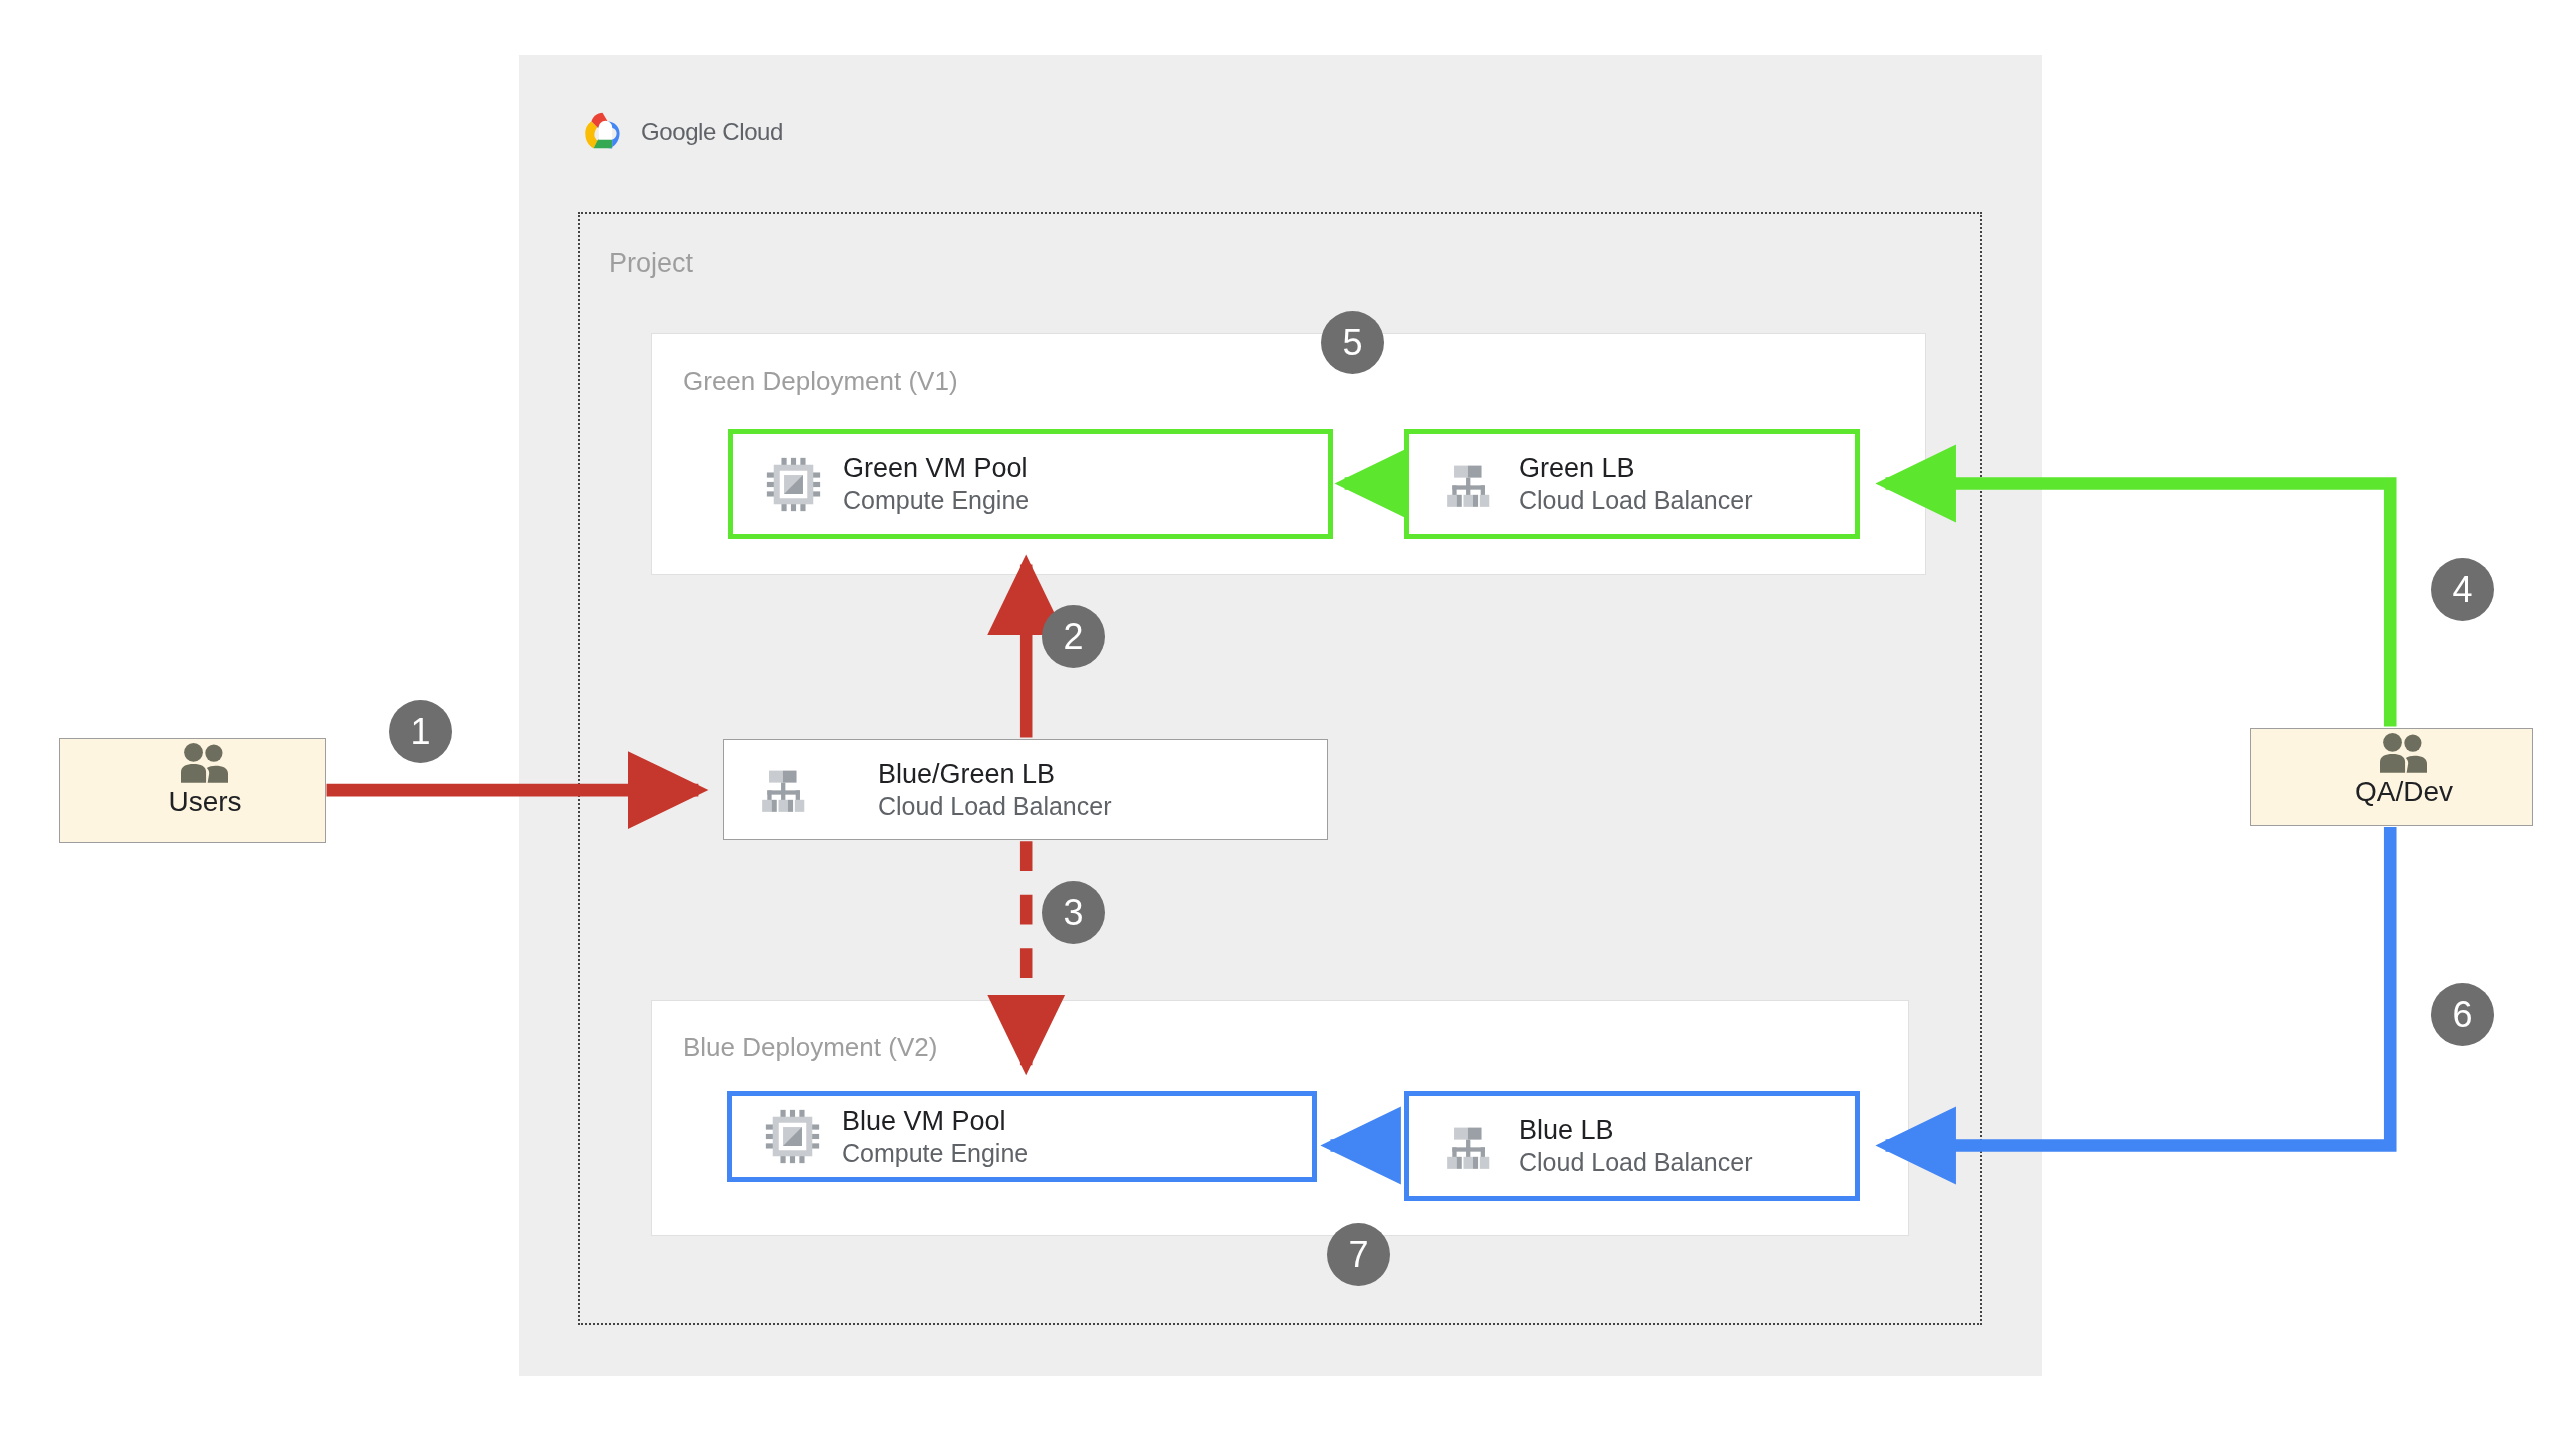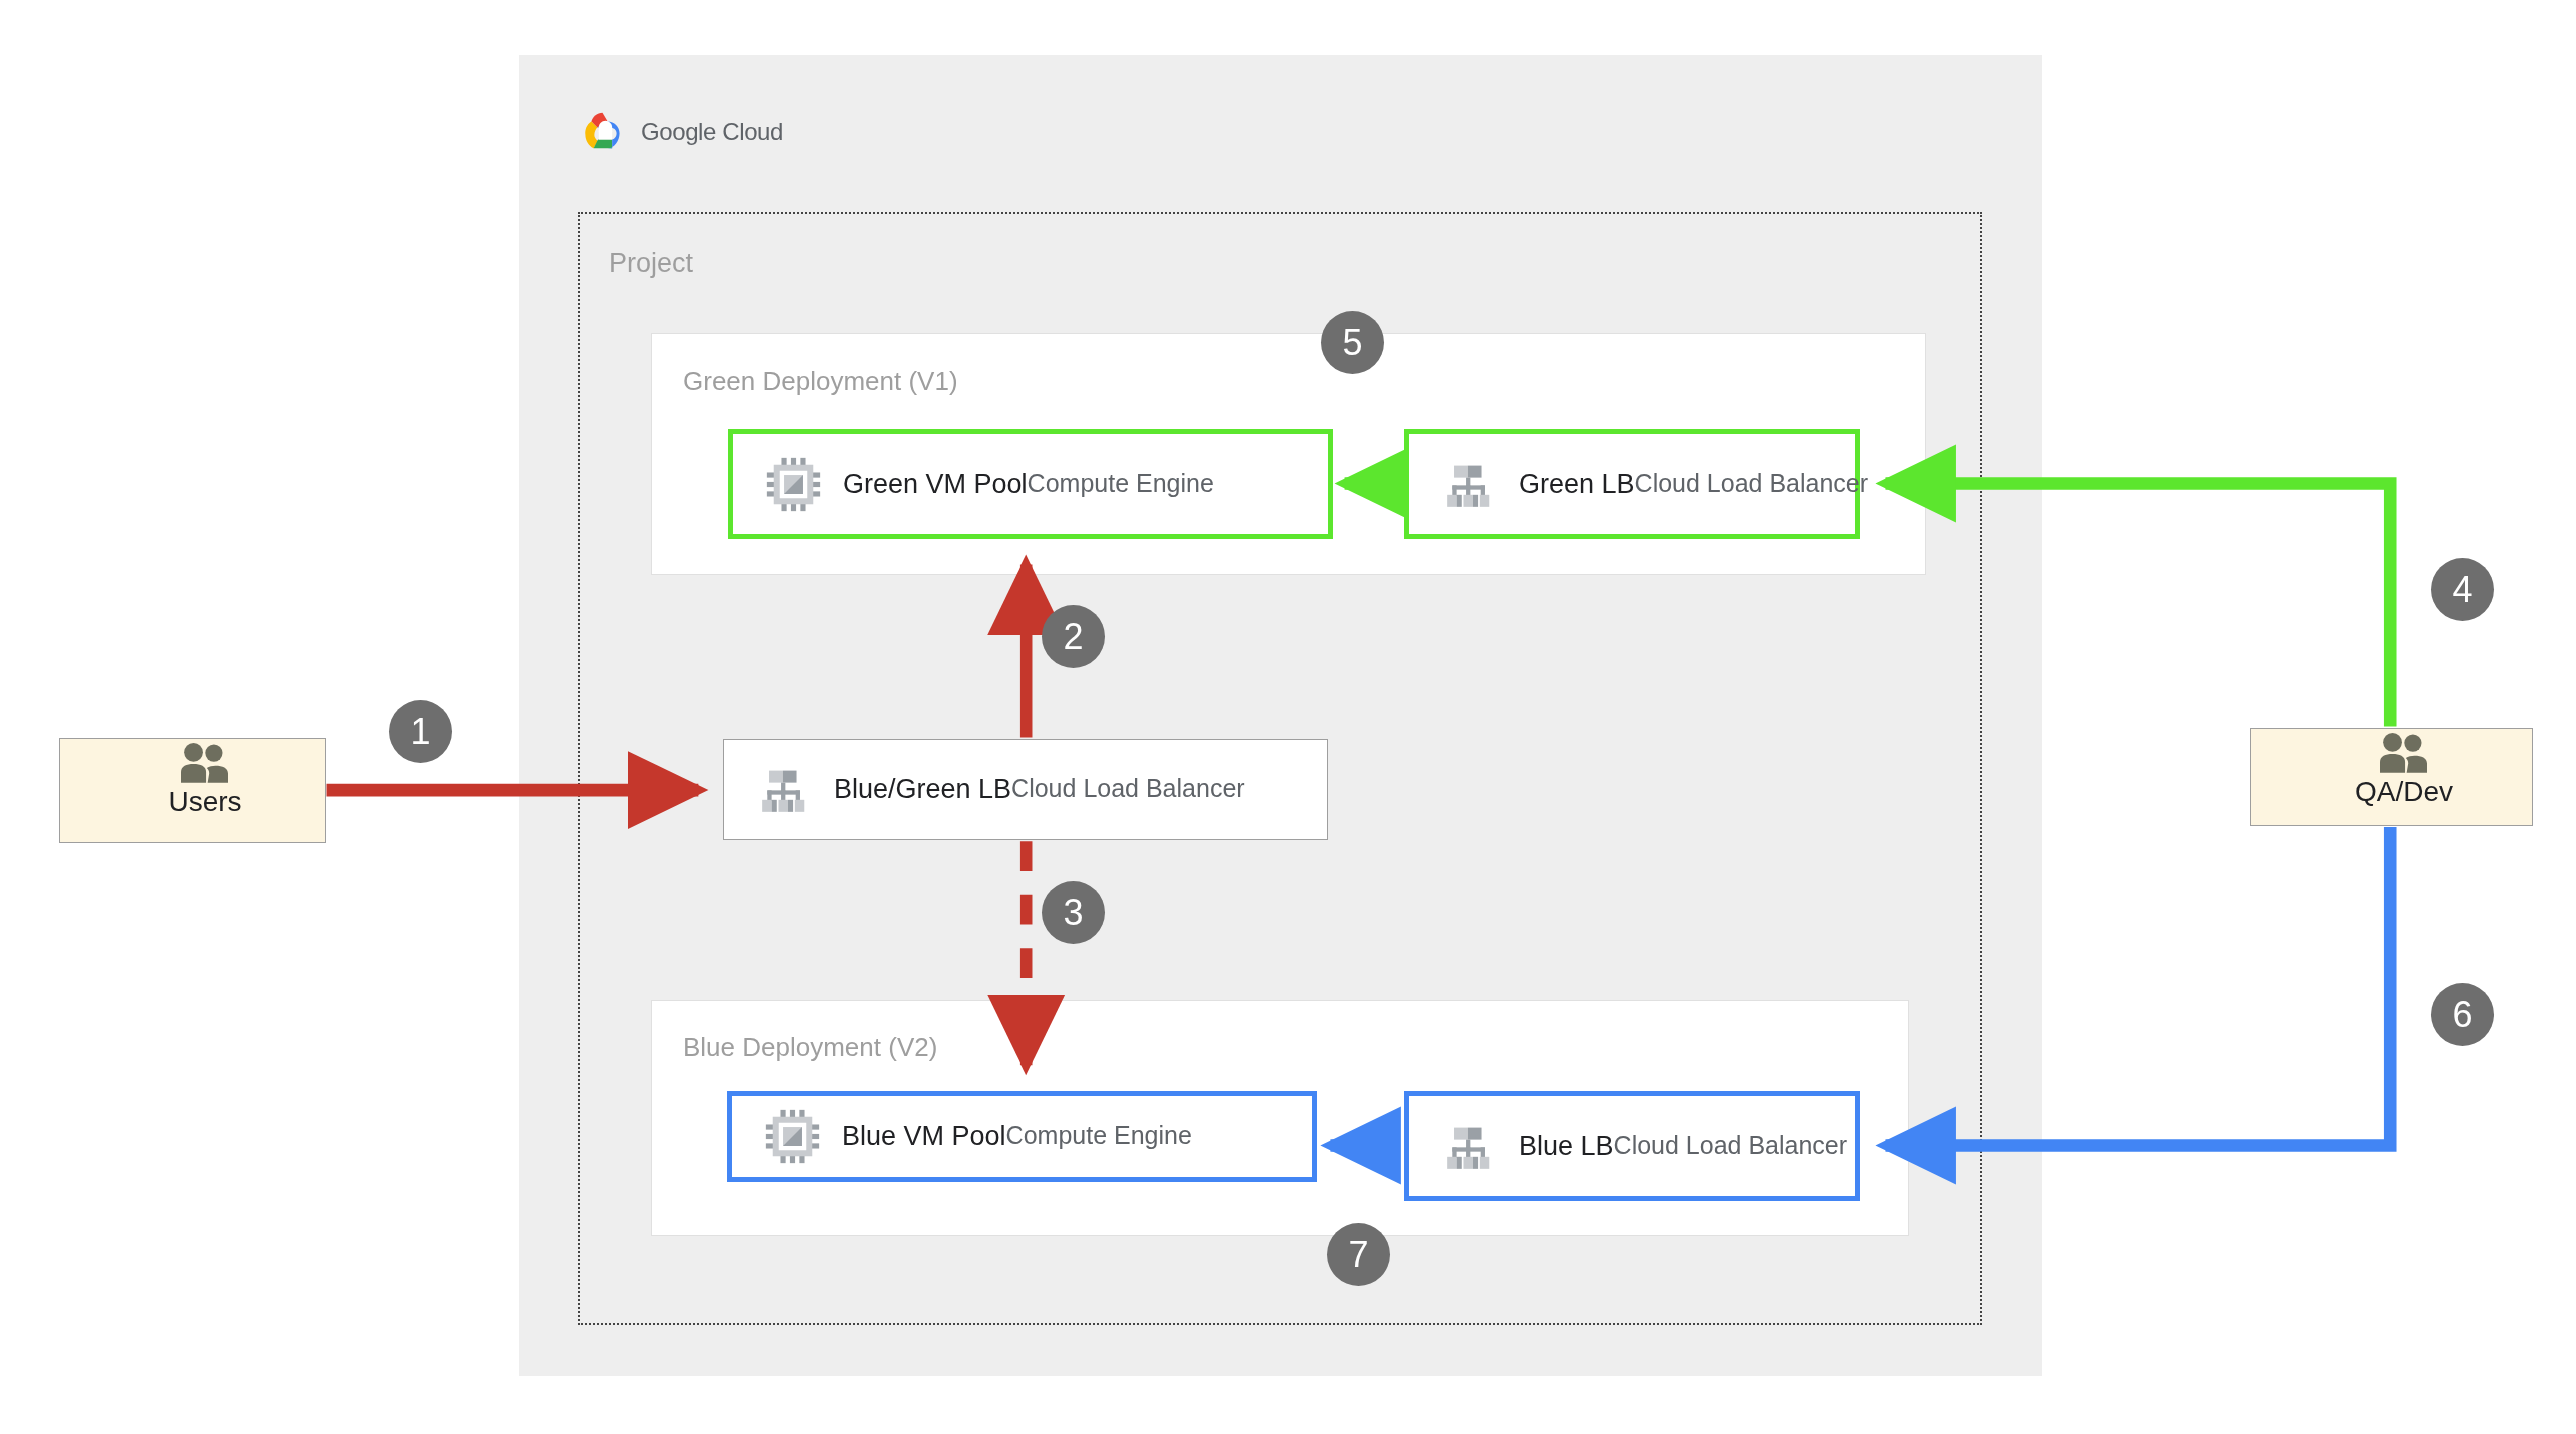--- a/index.html
+++ b/index.html
@@ -29,7 +29,7 @@
   
   .node{position:absolute;background:#ffffff;box-sizing:border-box;display:flex;align-items:center;}
   .node .ico{flex:0 0 auto;margin-left:33px;width:55px;height:55px;position:relative;}
-  .node .txt{margin-left:22px;display:flex;flex-direction:row;justify-content:center;}
+  .node .txt{margin-left:22px;display:flex;flex-direction:column;justify-content:center;}
   .node .t1{font-size:27px;color:#202124;line-height:1.22;white-space:nowrap;}
   .node .t2{font-size:25px;color:#5f6368;line-height:1.22;white-space:nowrap;}
 

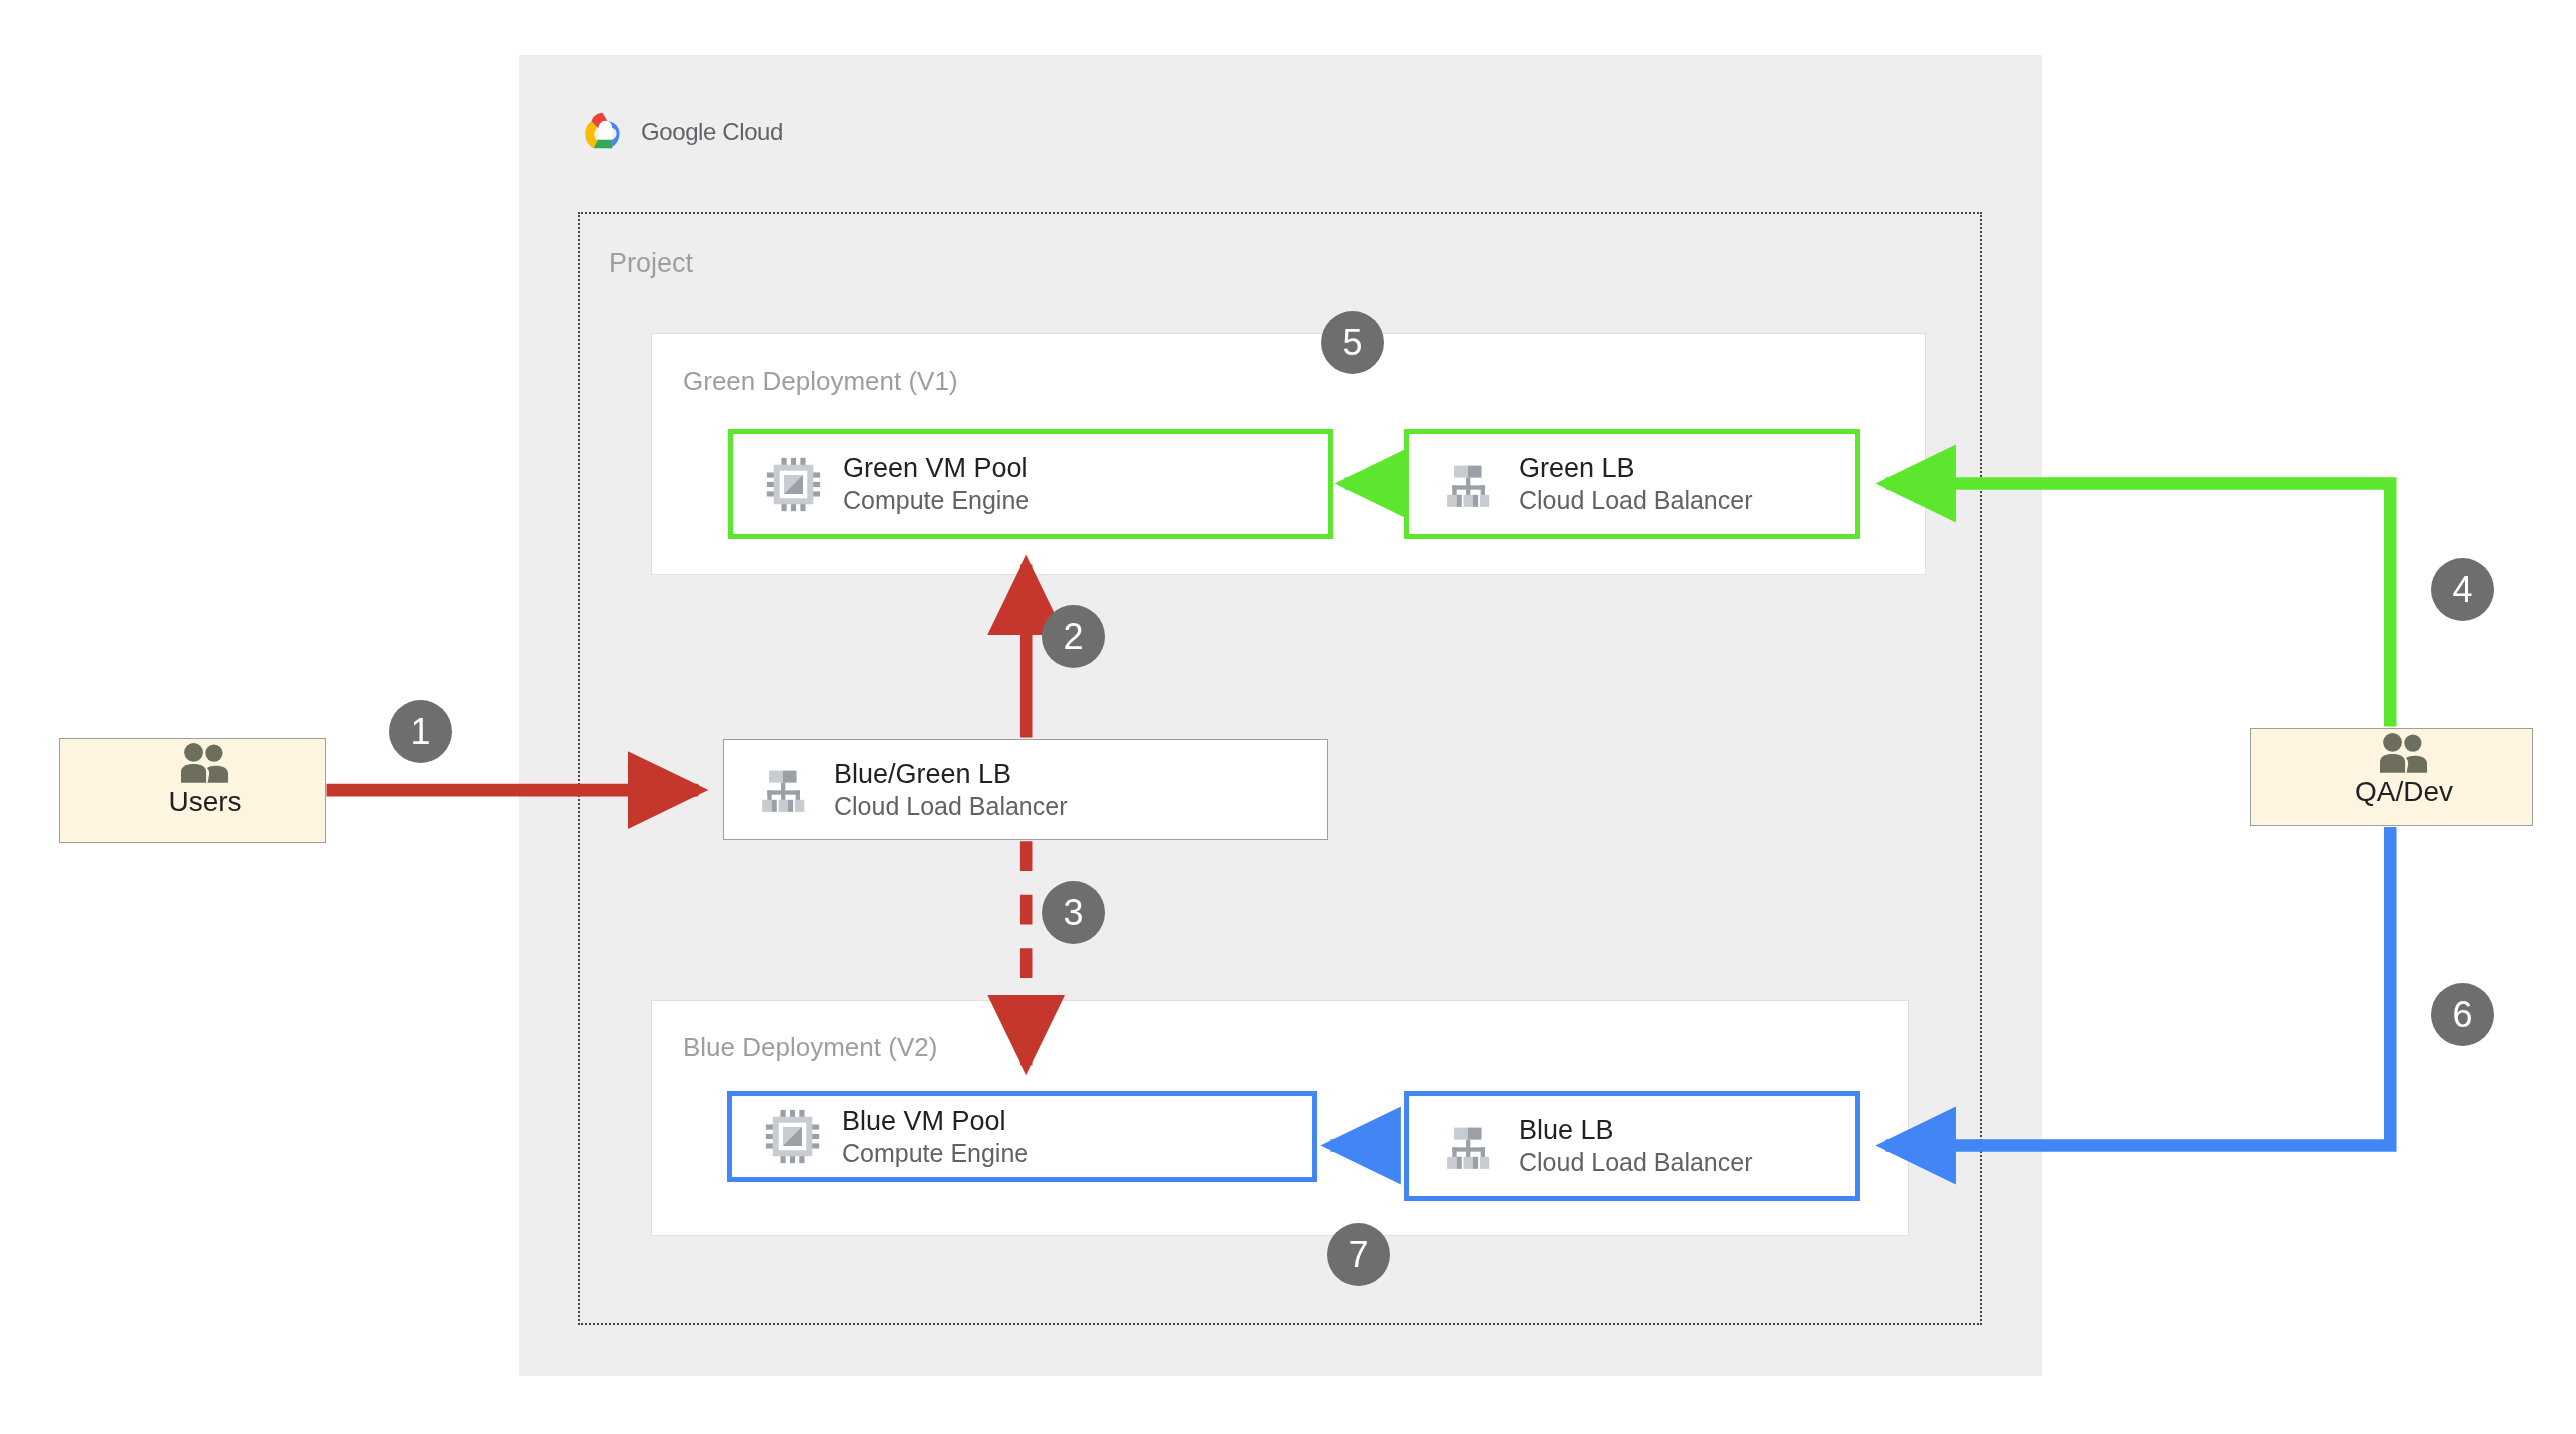--- a/index.html
+++ b/index.html
@@ -35,7 +35,7 @@
 
   .node.green-border{border:5.5px solid #5ce62e;}
   .node.blue-border{border:5.5px solid #4285f4;}
-  .node.plain-border{border:1.6px solid #9e9e9e;}
+  .node.plain-border{border:1.6px solid #9e9e9e;gap:44px;}
 
   .node#n-green-vm{left:728px;top:429px;width:605px;height:110px;}
   .node#n-green-lb{left:1404px;top:429px;width:456px;height:110px;}

